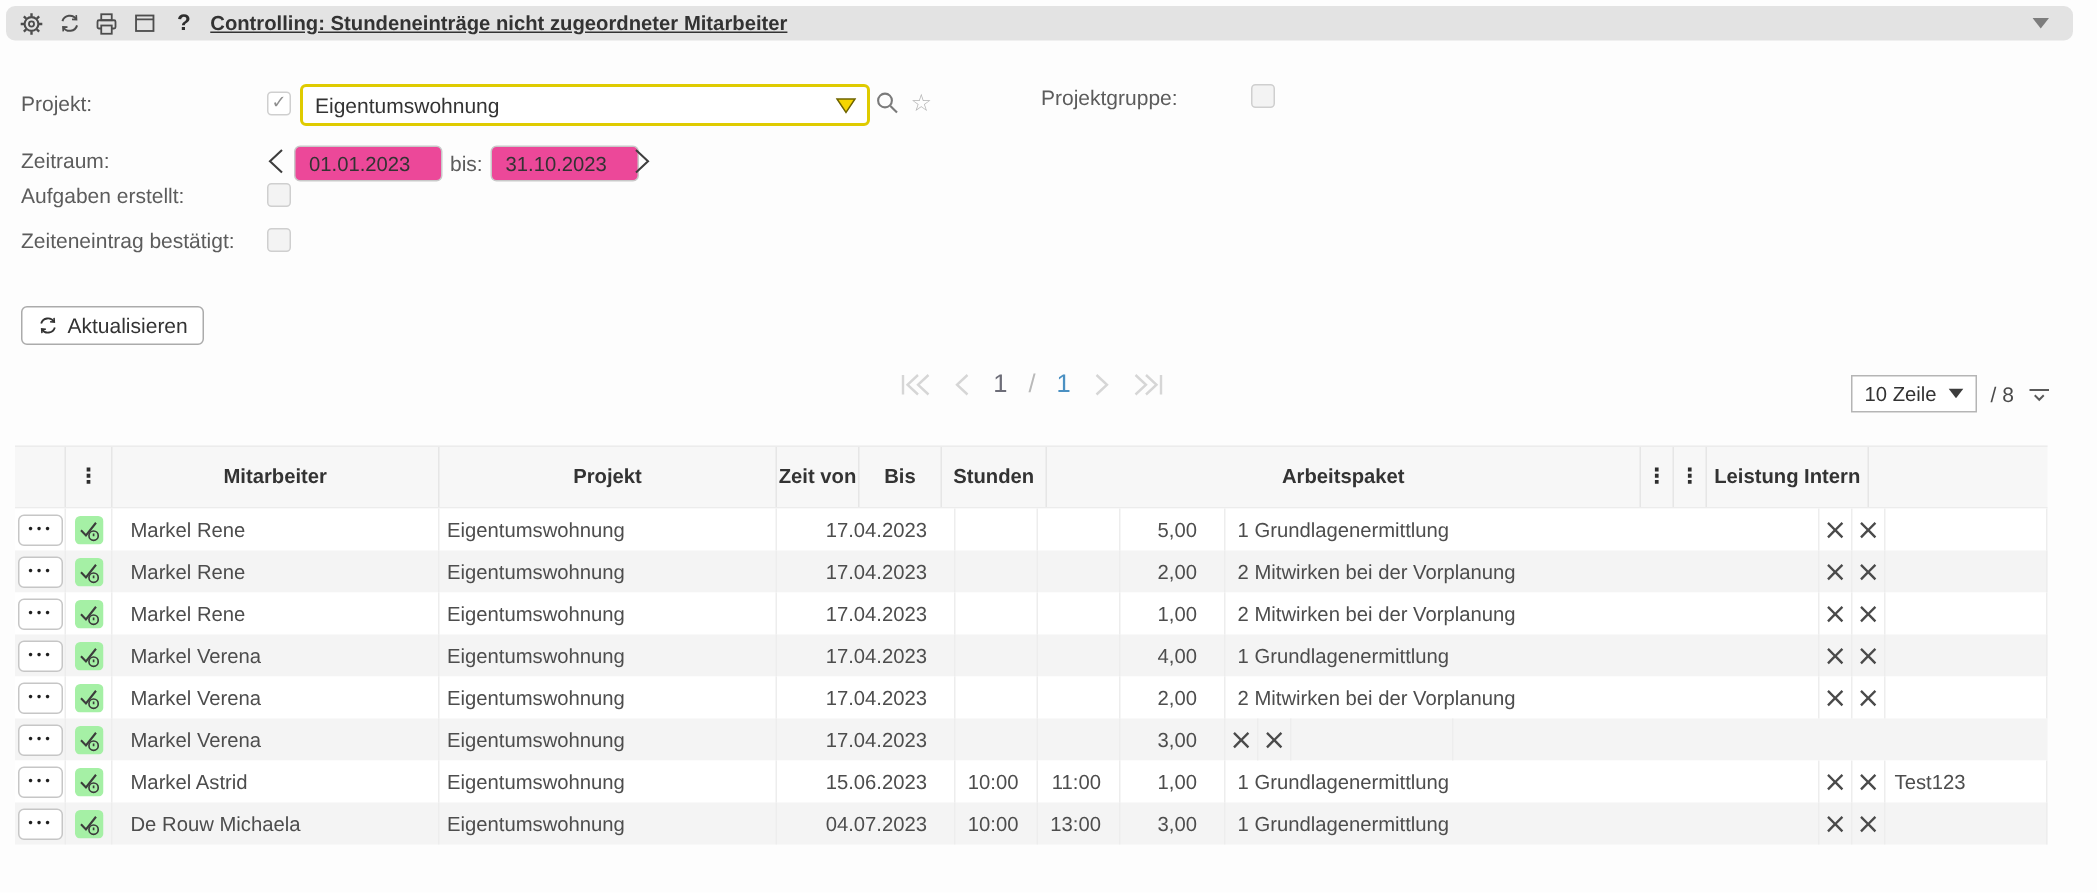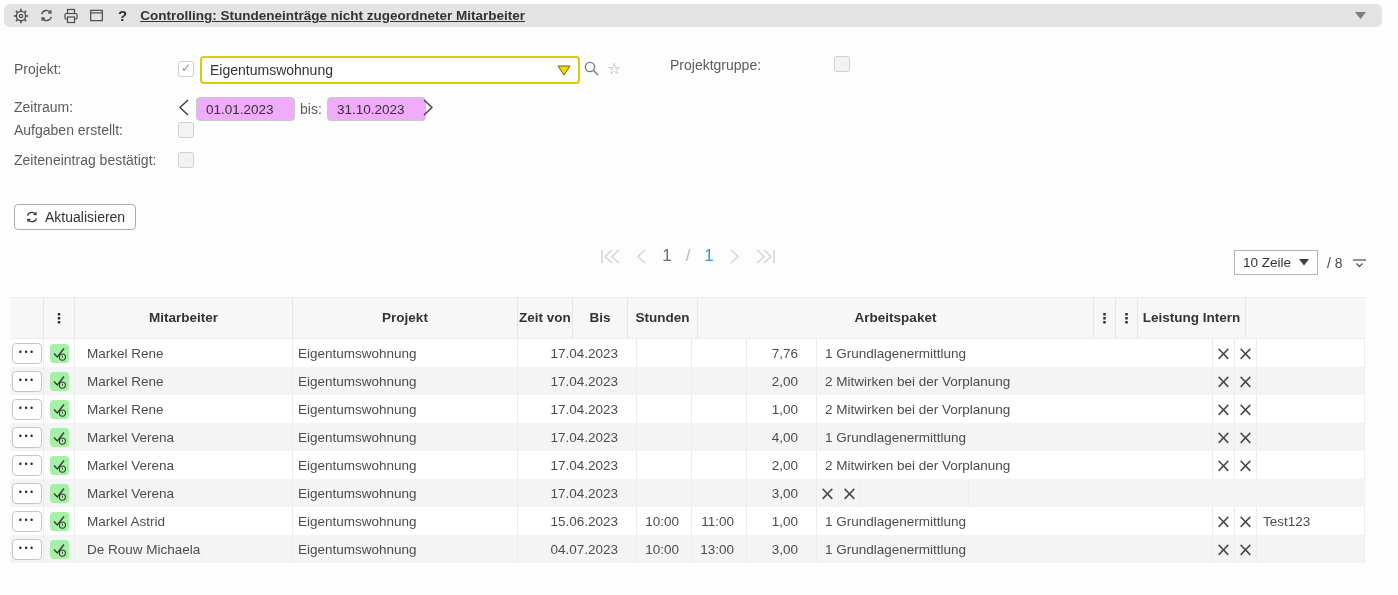--- a/index.html
+++ b/index.html
@@ -149,7 +149,7 @@
       </svg>
     </span>
     <span class="mini-icon star" style="left:607px;top:59px">☆</span>
-    <span class="flabel" style="left:670px;top:57px">Projektgruppe:</span>
+    <span class="flabel" style="left:694px;top:57px">Projektgruppe:</span>
     <span class="cb" style="left:834px;top:56px"></span>
 
     <span class="flabel" style="top:99px">Zeitraum:</span>

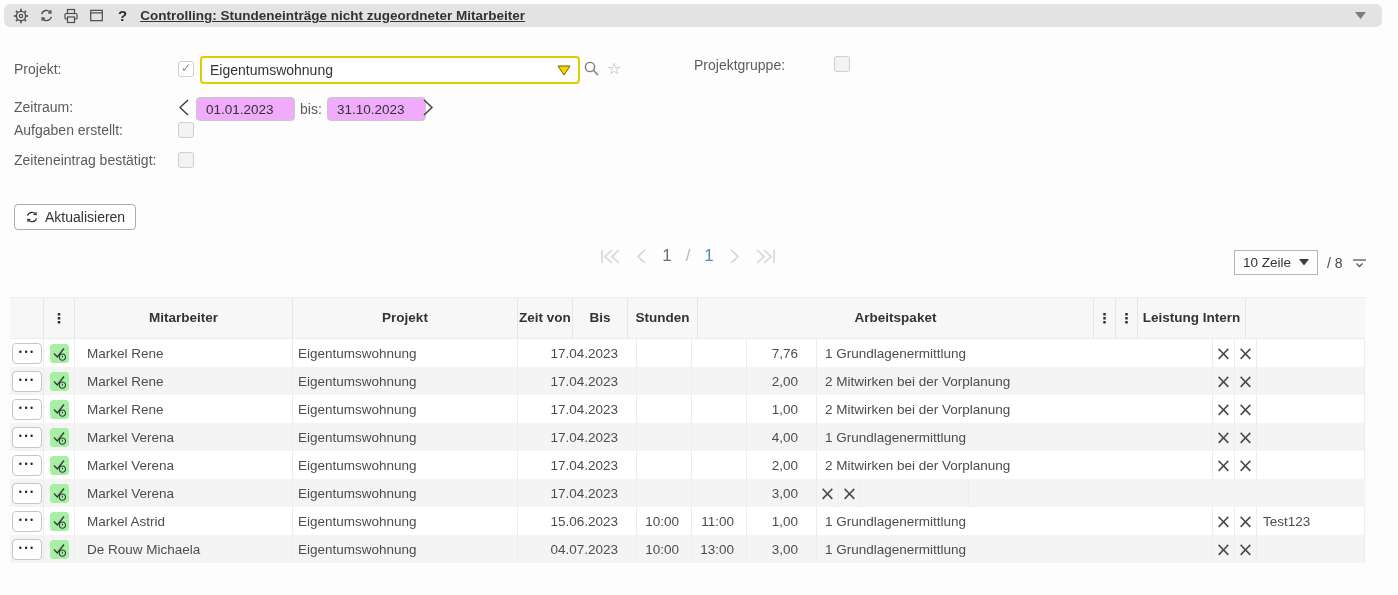--- a/index.html
+++ b/index.html
@@ -30,7 +30,7 @@
   .mini-icon{position:absolute;display:flex;align-items:center;justify-content:center;cursor:pointer;}
   .star{font-family:"DejaVu Sans",sans-serif;color:#b3b3b3;font-size:16px;}
   .dinput{position:absolute;width:88px;height:22px;border:1px solid #c9c9c9;border-radius:4px;
-      background:#f0abfc;font-size:13.5px;color:#333;display:flex;align-items:center;
+      background:#ec4899;font-size:13.5px;color:#333;display:flex;align-items:center;
       padding-left:9px;box-sizing:content-box;cursor:text;}
   .chev{position:absolute;cursor:pointer;display:flex;align-items:center;}
   .btn{position:absolute;left:14px;top:204px;height:26px;display:inline-flex;align-items:center;

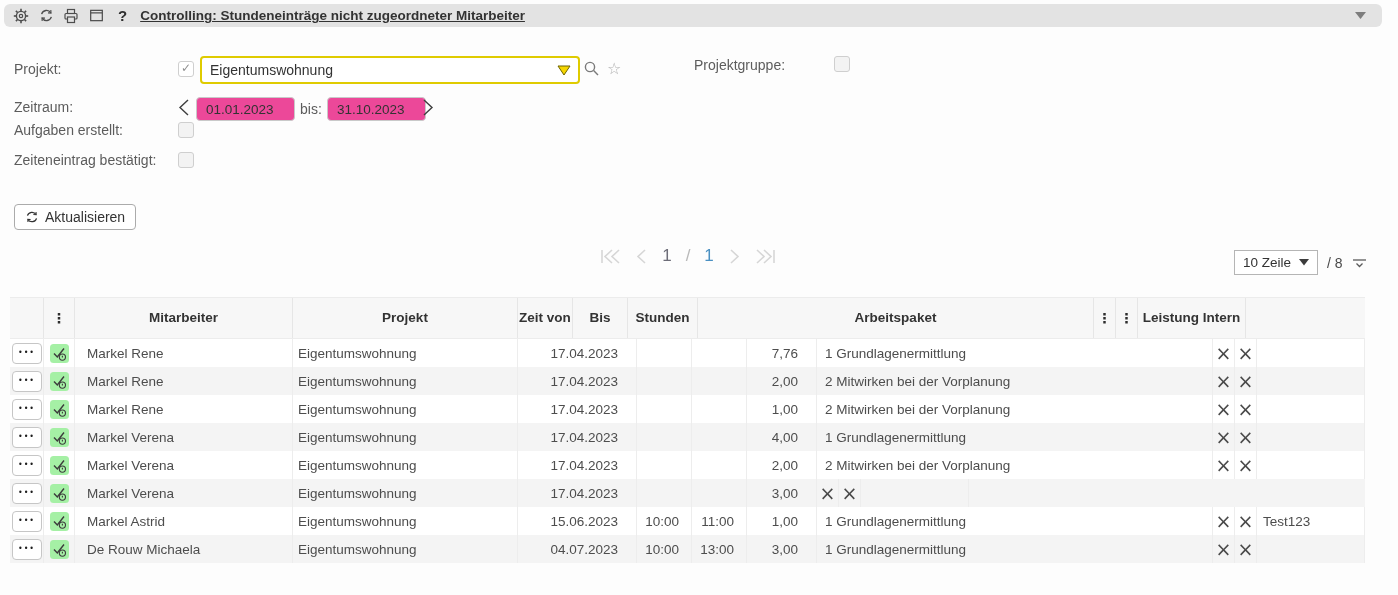--- a/index.html
+++ b/index.html
@@ -272,7 +272,7 @@
     <div class="cell c4 right">17.04.2023</div>
     <div class="cell c5 right"></div>
     <div class="cell c6 right"></div>
-    <div class="cell c7 right">7,76</div>
+    <div class="cell c7 right">5,00</div>
     <div class="cell c8 left">1 Grundlagenermittlung</div>
     <div class="cell c9">
       <span class="xmark">×</span>

